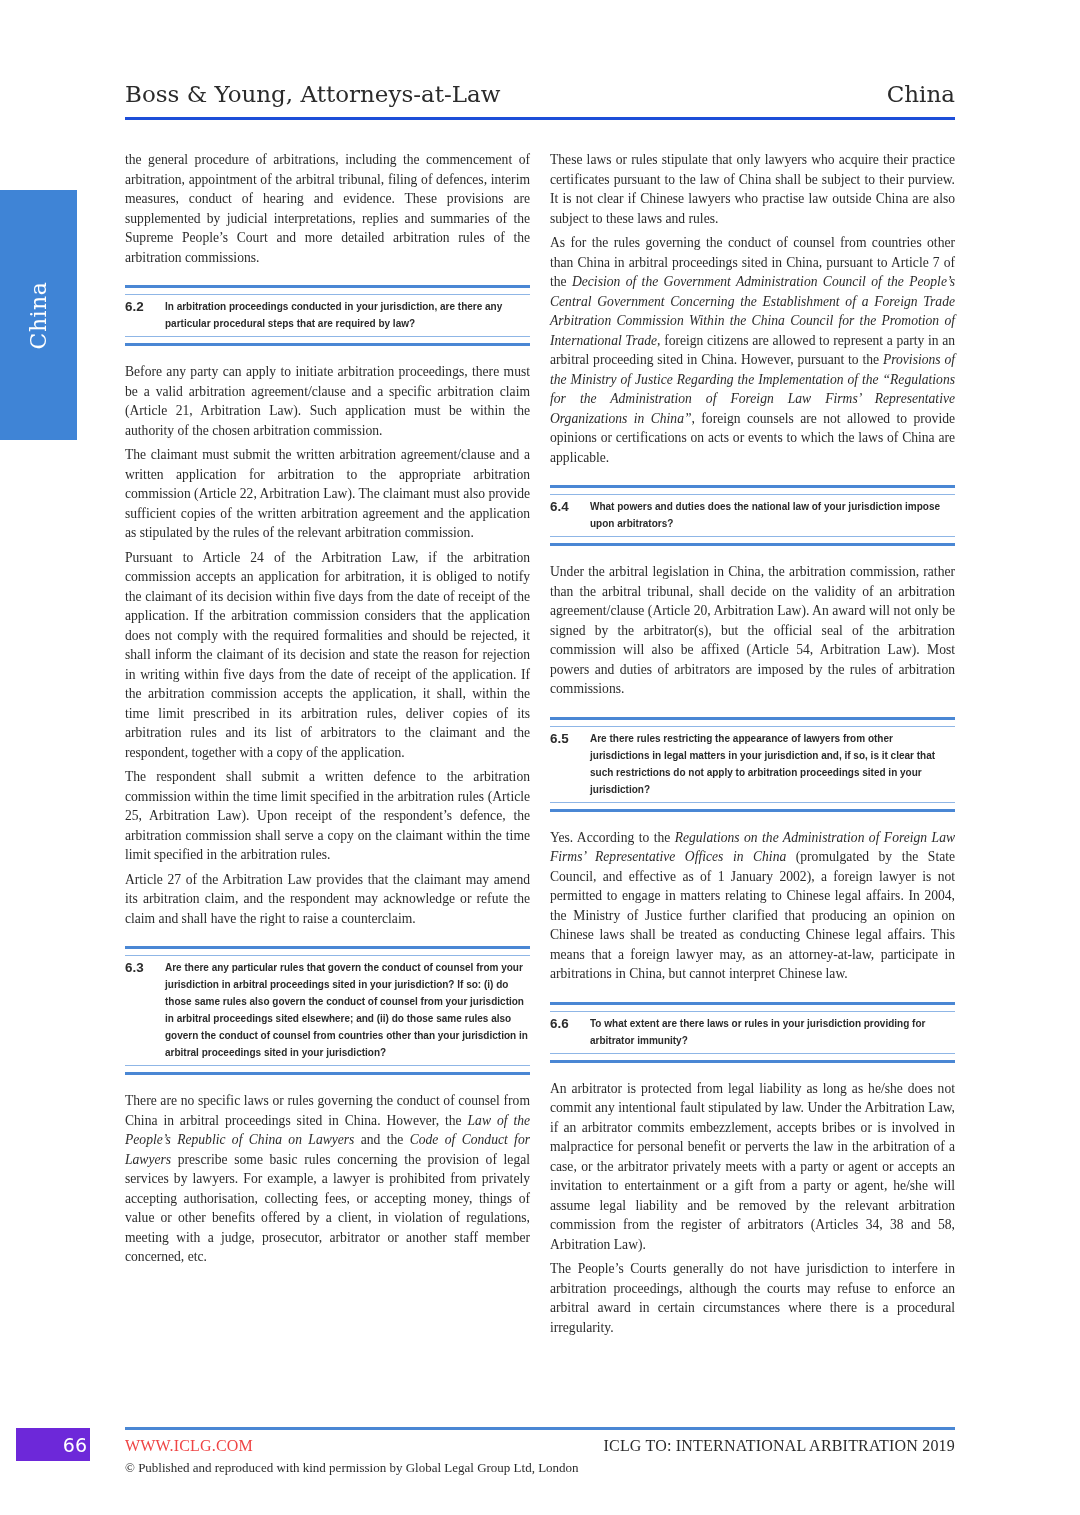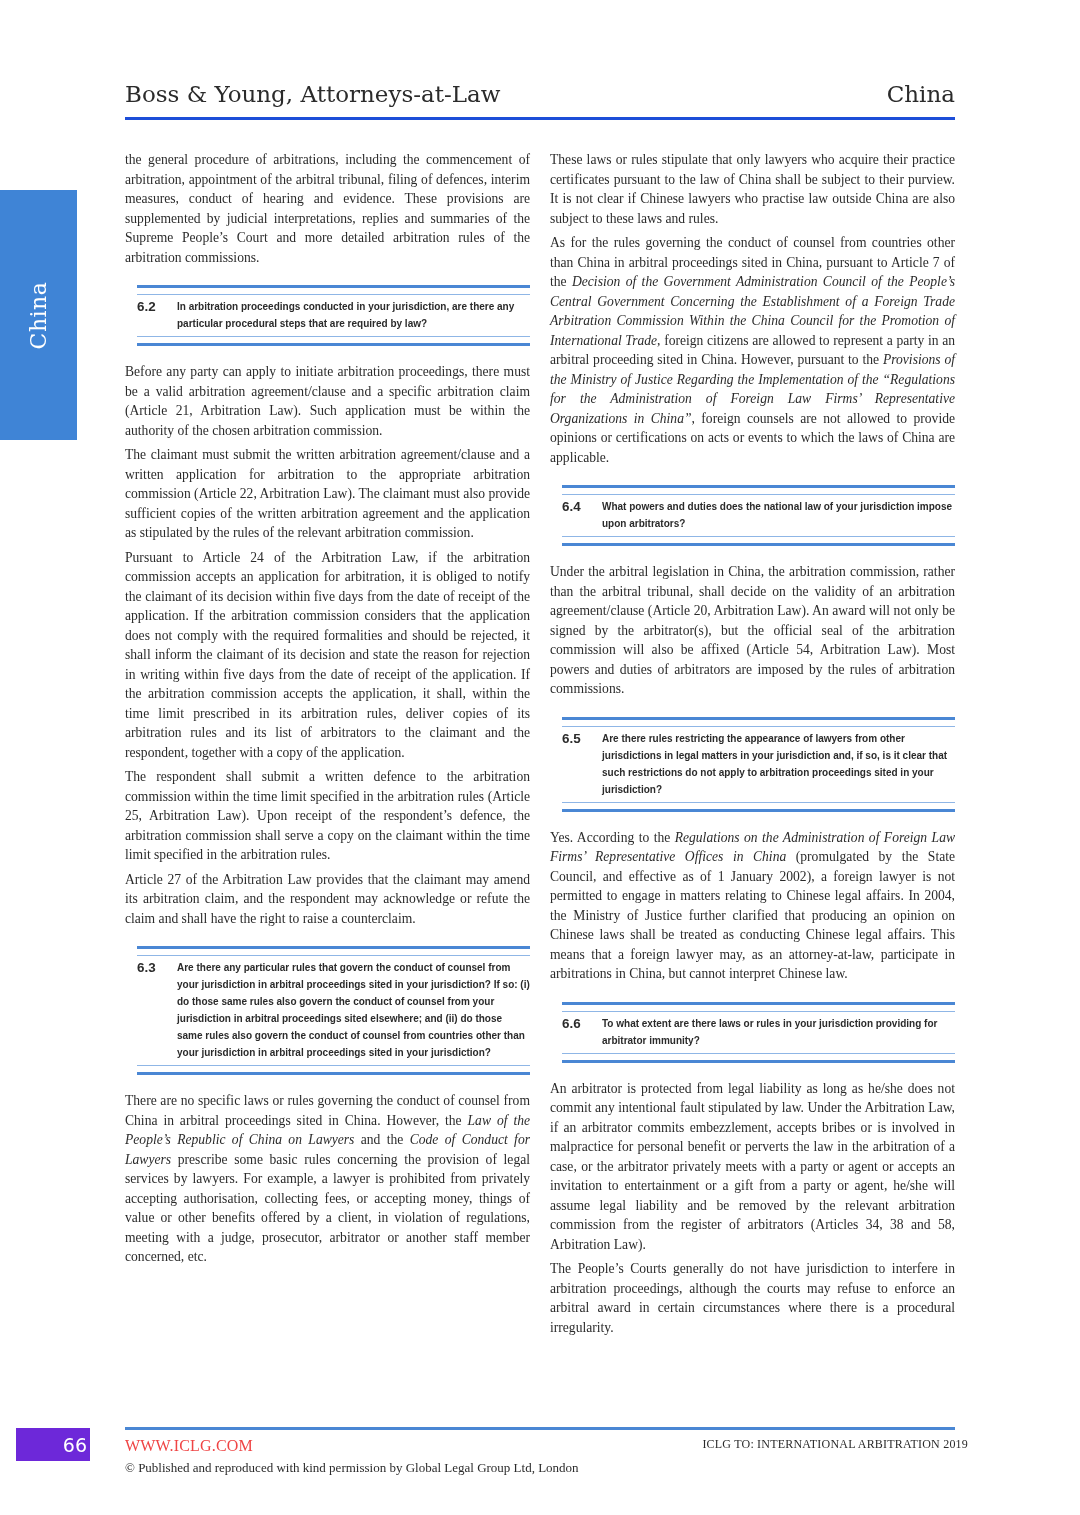--- a/index.html
+++ b/index.html
@@ -37,7 +37,7 @@
     .para i { font-style: italic; }
 
     .q-block {
-      margin: 18px 0 16px 12px;
+      margin: 18px 0 16px 0;
       padding: 9px 0 10px 0;
       position: relative;
     }

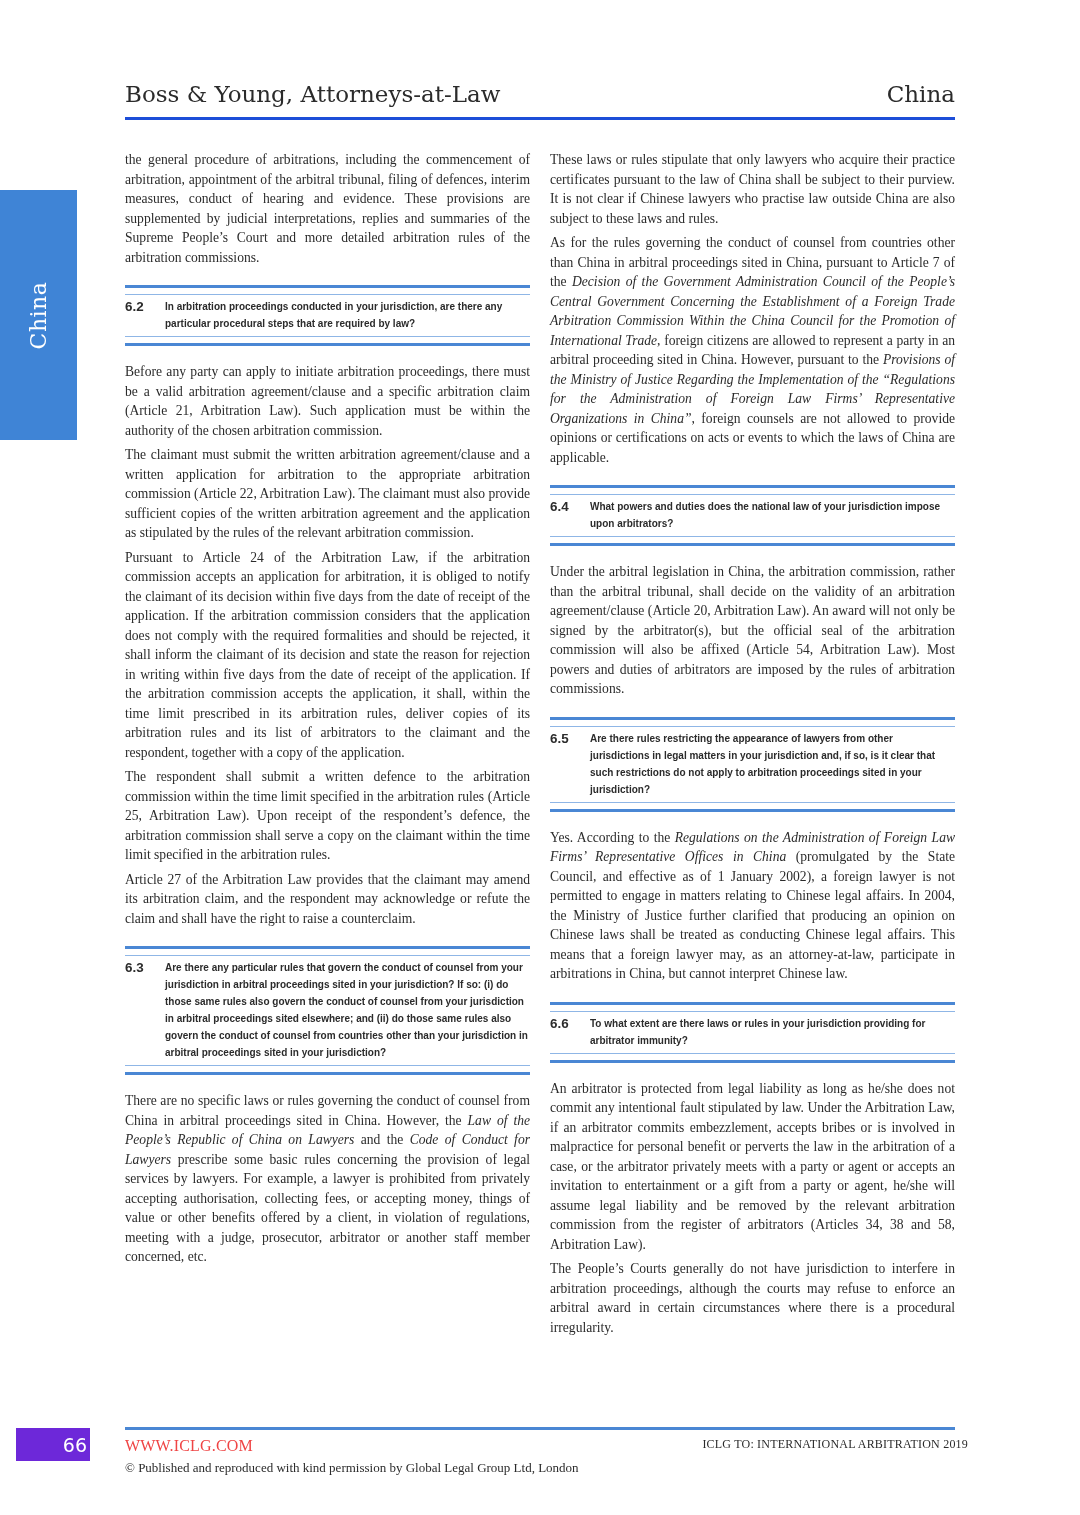--- a/index.html
+++ b/index.html
@@ -74,8 +74,8 @@
       font-size: 16px; color: #ef4444; letter-spacing: 0.2px;
     }
     .footer-right {
-      position: absolute; right: 112px; top: 1437px;
-      font-size: 12px; color: #2b2b2b; letter-spacing: 0.2px;
+      position: absolute; right: 125px; top: 1437px;
+      font-size: 16px; color: #2b2b2b; letter-spacing: 0.2px;
     }
     .footer-copy {
       position: absolute; left: 125px; top: 1460px;

